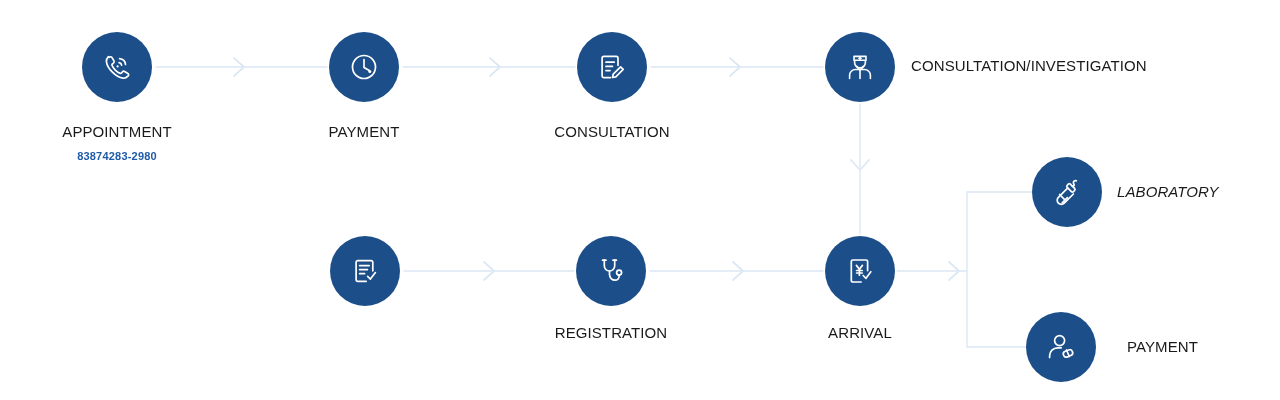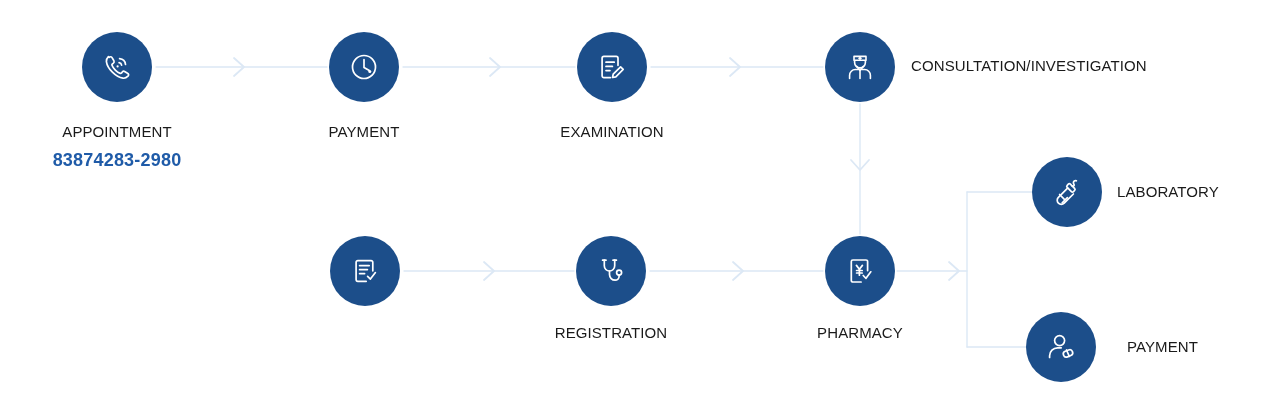--- a/index.html
+++ b/index.html
@@ -156,7 +156,7 @@
       </svg>
     </span>
   </div>
-  <div class="label center" style="left:612px; top:124px;">EXAMINATION</div>
+  <div class="label center" style="left:612px; top:124px;">CONSULTATION</div>
 
   <div class="node" style="left:825px; top:32px;">
     <span>

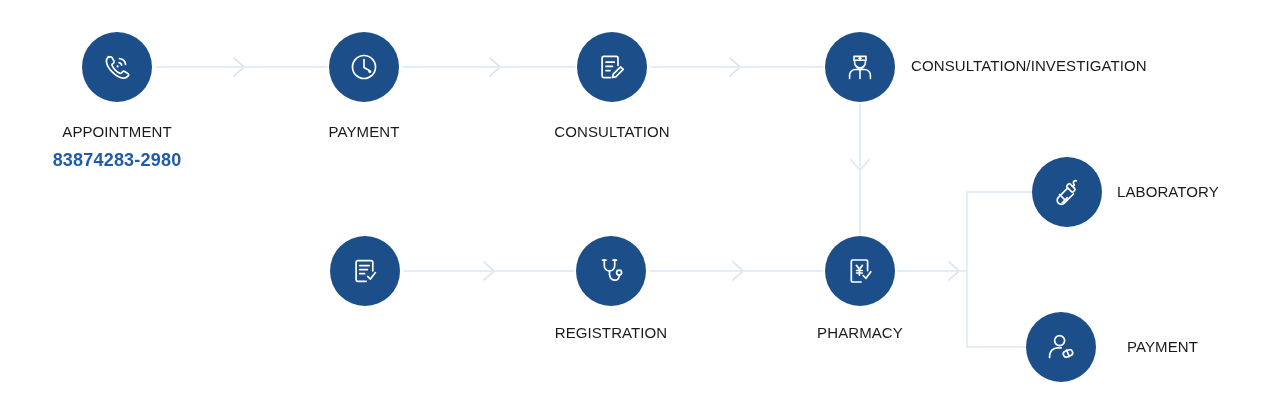--- a/index.html
+++ b/index.html
@@ -61,7 +61,7 @@
   }
   .sublabel {
     position: absolute;
-    font-size: 18px;
+    font-size: 11px;
     font-weight: bold;
     color: #1f5ba8;
     white-space: nowrap;

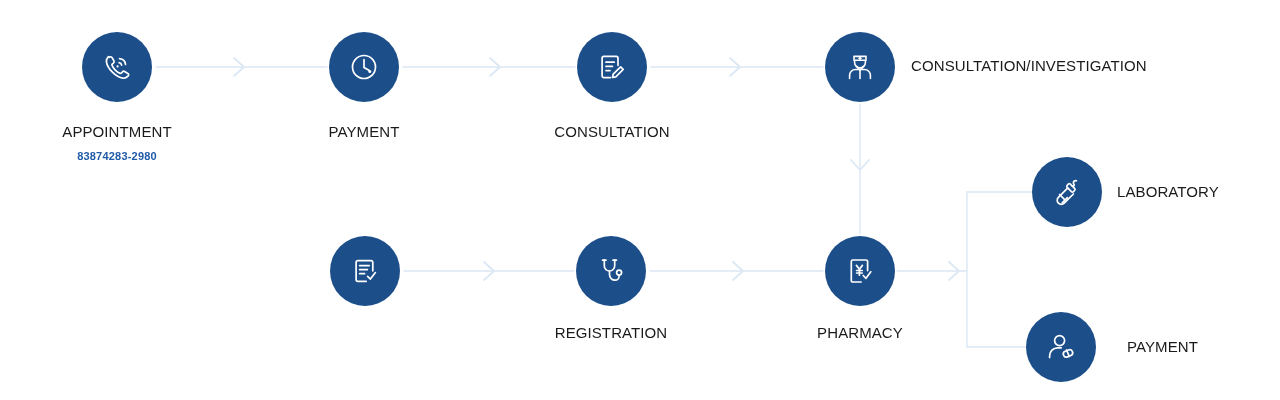--- a/index.html
+++ b/index.html
@@ -223,7 +223,7 @@
       </svg>
     </span>
   </div>
-  <div class="label left" style="left:1117px; top:184px;">LABORATORY</div>
+  <div class="label left" style="left:1117px; top:184px;font-style:italic;">LABORATORY</div>
 
   <div class="node" style="left:1026px; top:312px;">
     <span>

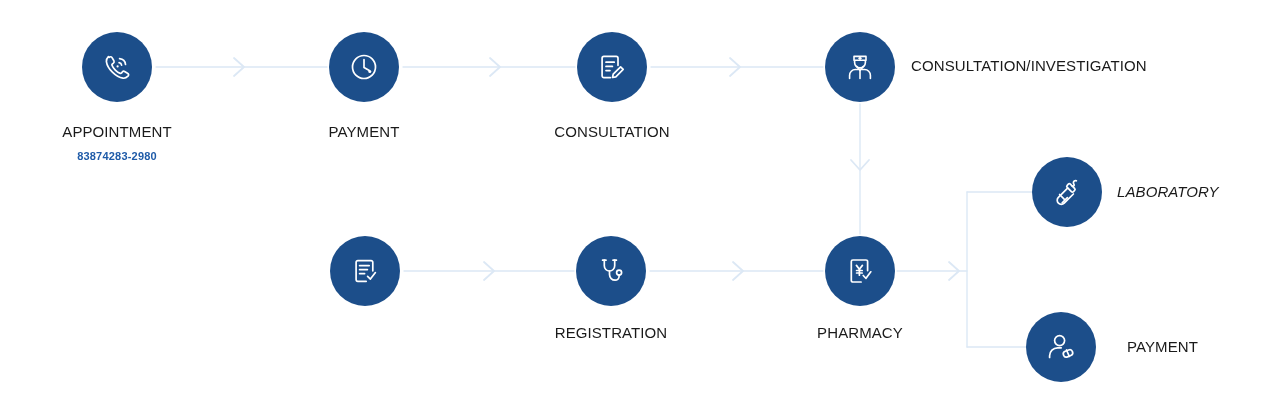--- a/index.html
+++ b/index.html
@@ -185,7 +185,7 @@
       </svg>
     </span>
   </div>
-  <div class="label center" style="left:860px; top:325px;">PHARMACY</div>
+  <div class="label center" style="left:860px; top:325px;">ARRIVAL</div>
 
   <div class="node" style="left:576px; top:236px;">
     <span>

